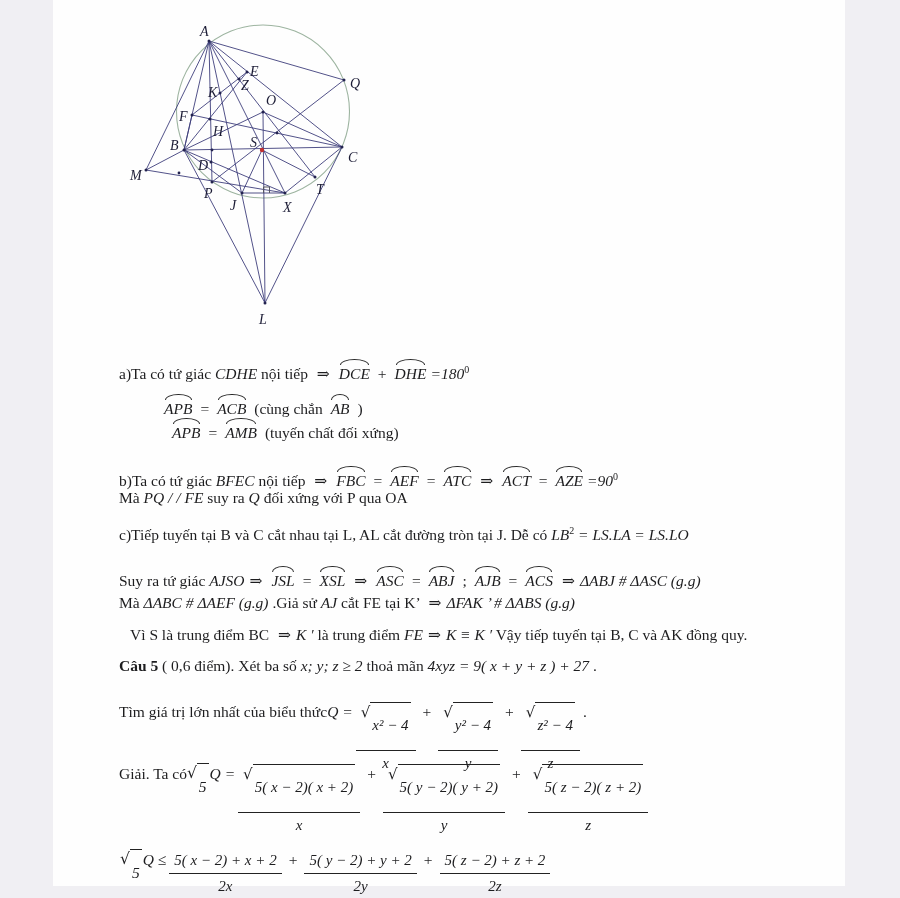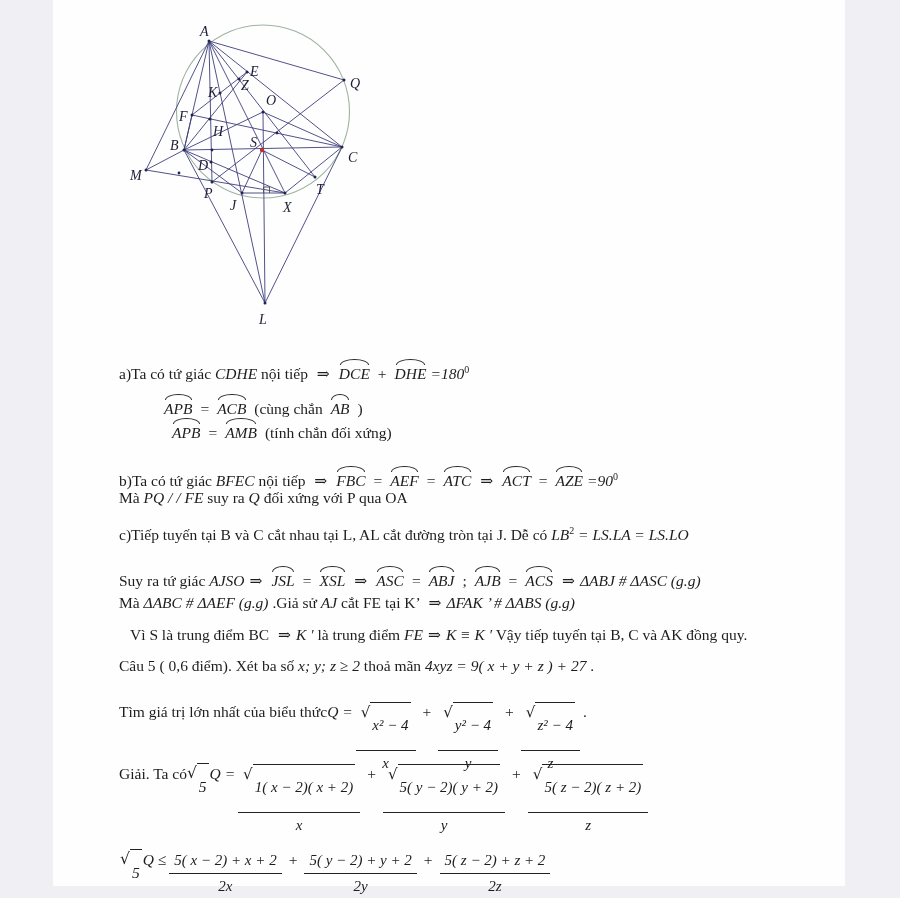--- a/index.html
+++ b/index.html
@@ -116,7 +116,7 @@
   </div>
 
   <div class="ln" style="top:410px;left:168px">
-    <span class="arc">APB</span><span class="op">=</span><span class="arc">AMB</span><span class="t"> (tính chắn đối xứng)</span>
+    <span class="arc">APB</span><span class="op">=</span><span class="arc">AMB</span><span class="t"> (tuyến chất đối xứng)</span>
   </div>
 
 

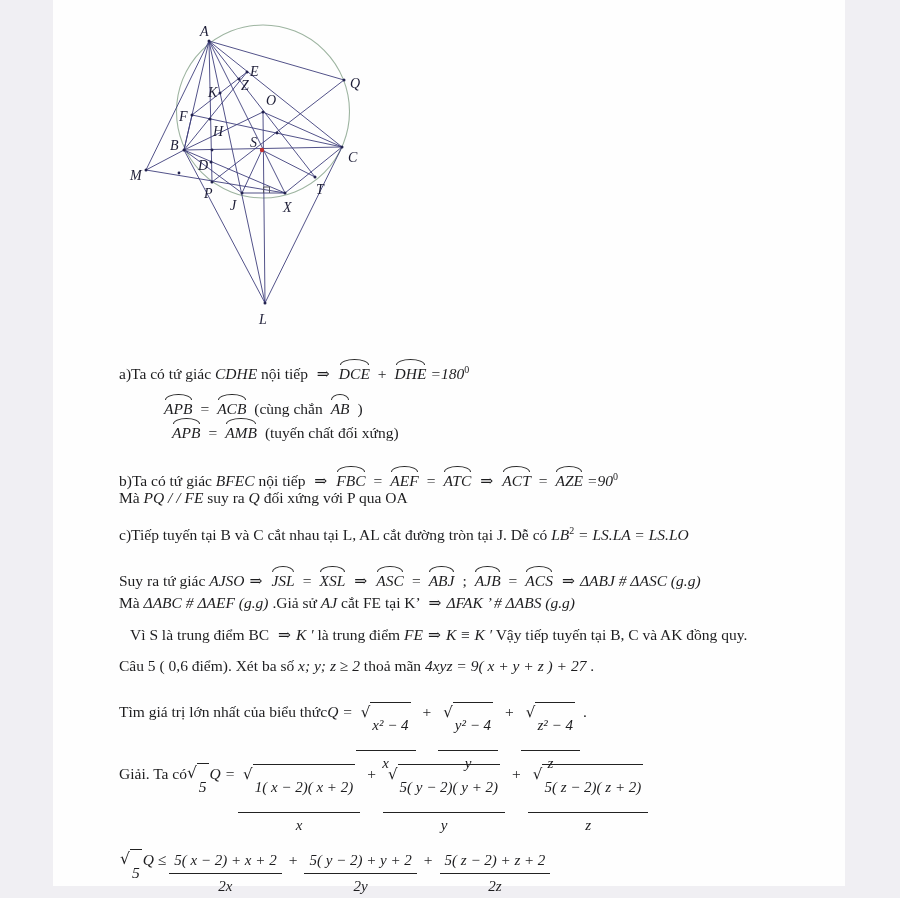--- a/index.html
+++ b/index.html
@@ -11,7 +11,7 @@
   .ln{position:absolute;white-space:nowrap;font-size:15.5px;line-height:21px;}
   .t{font-style:normal;}
   .m,.mi{font-style:italic;}
-  .b{font-weight:normal;}
+  .b{font-weight:bold;}
   .op{font-style:normal;margin:0 4px;}
   .imp{font-style:normal;margin:0 5px;font-family:"DejaVu Serif",serif;}
   .sp{font-size:10px;vertical-align:super;line-height:0;}

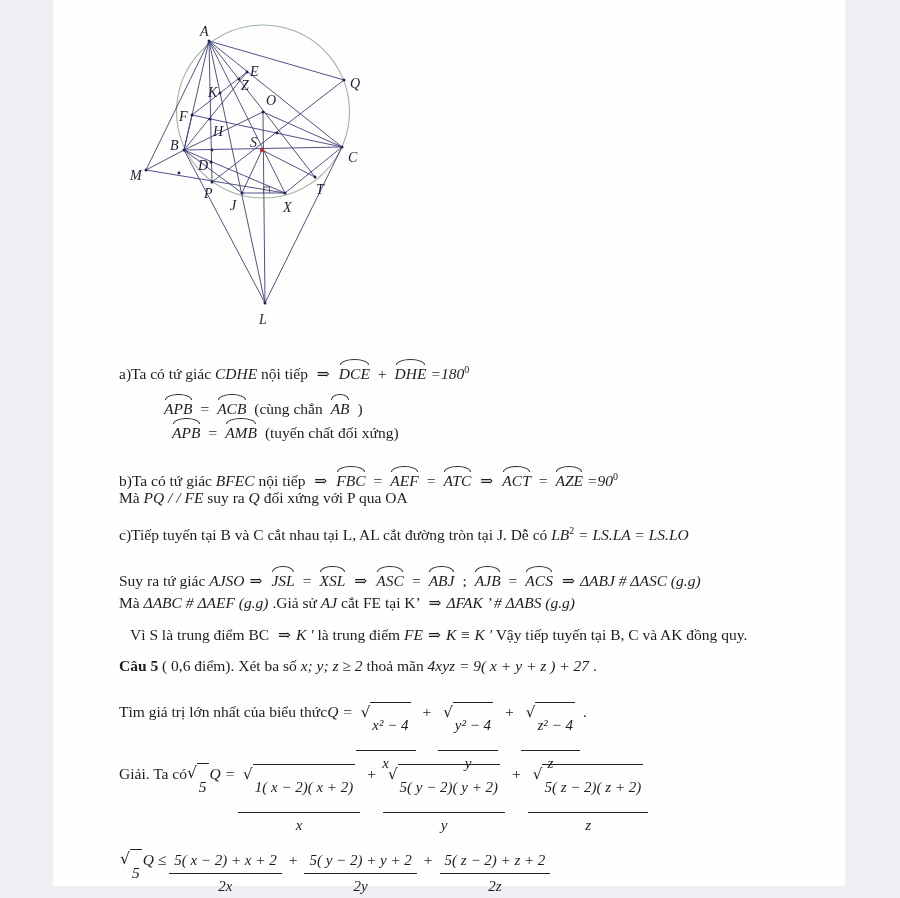--- a/index.html
+++ b/index.html
@@ -187,7 +187,7 @@
     <span class="frac">
         <span class="num">
           <span class="rt">√</span>
-          <span class="ov">1( x − 2)( x + 2)</span>
+          <span class="ov">5( x − 2)( x + 2)</span>
         </span>
         <span class="den">x</span>
       </span>

